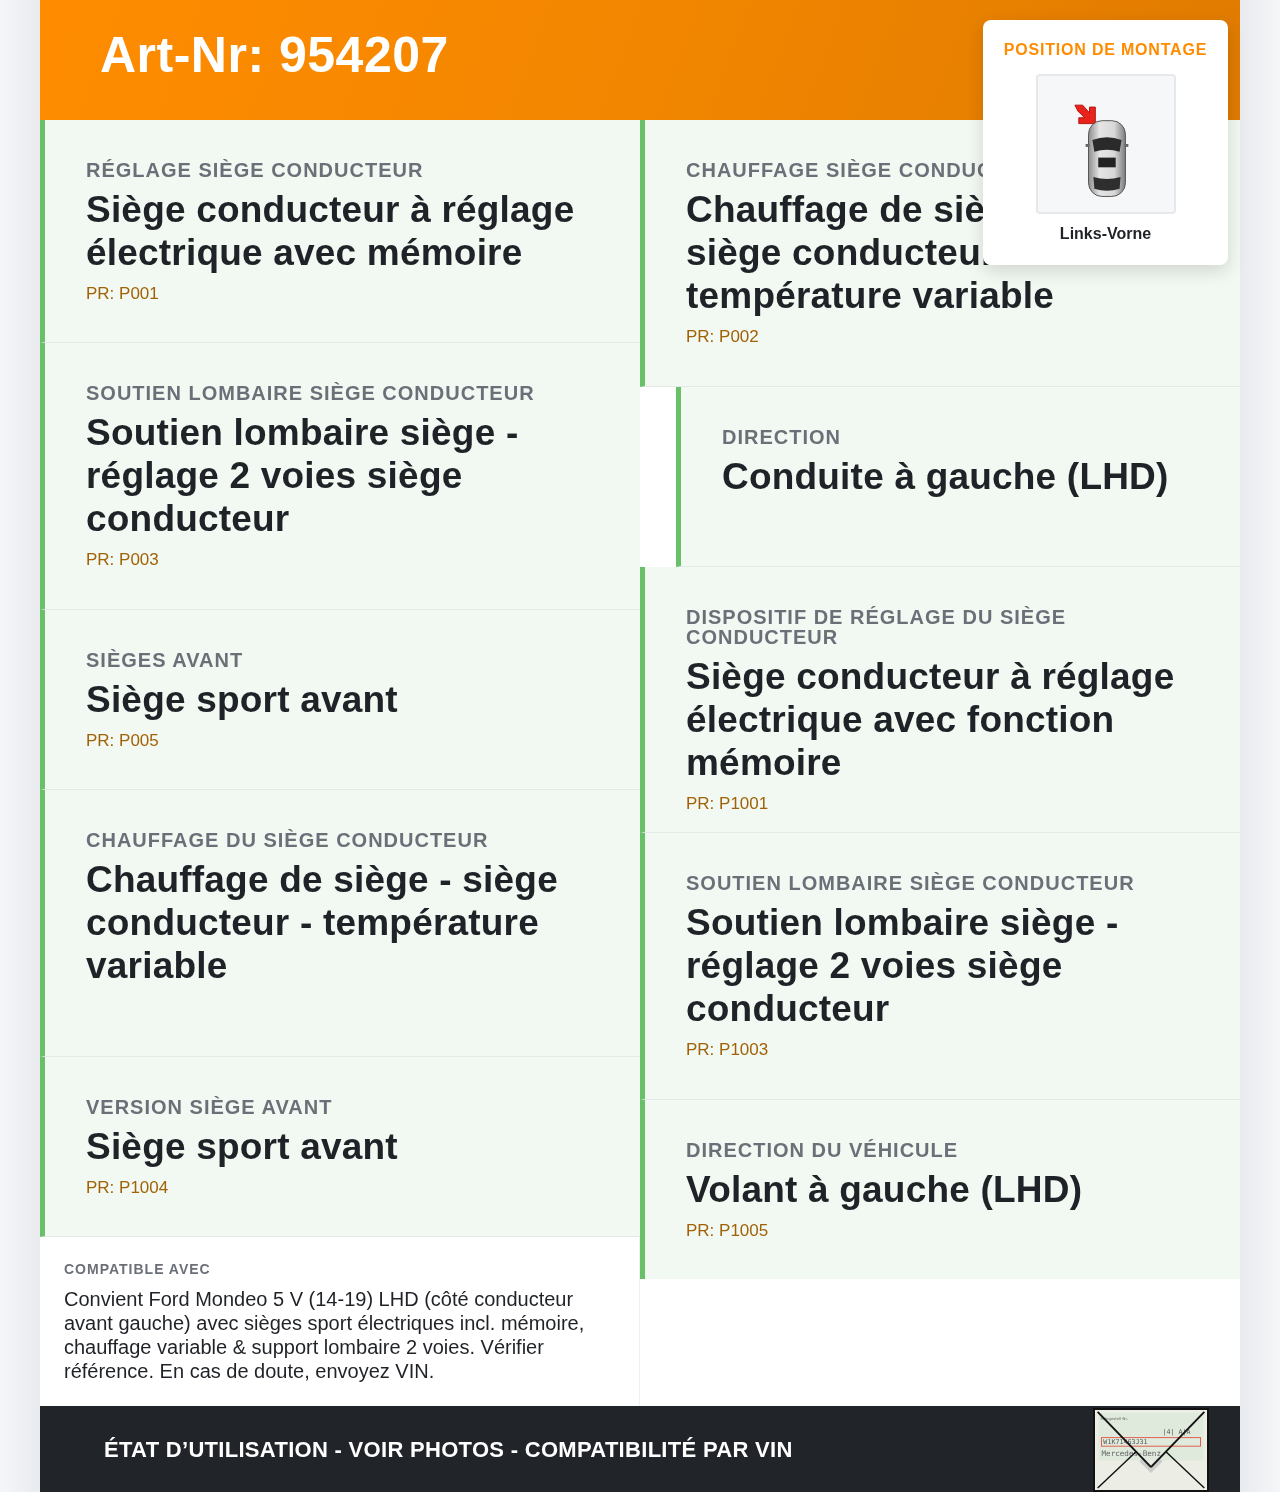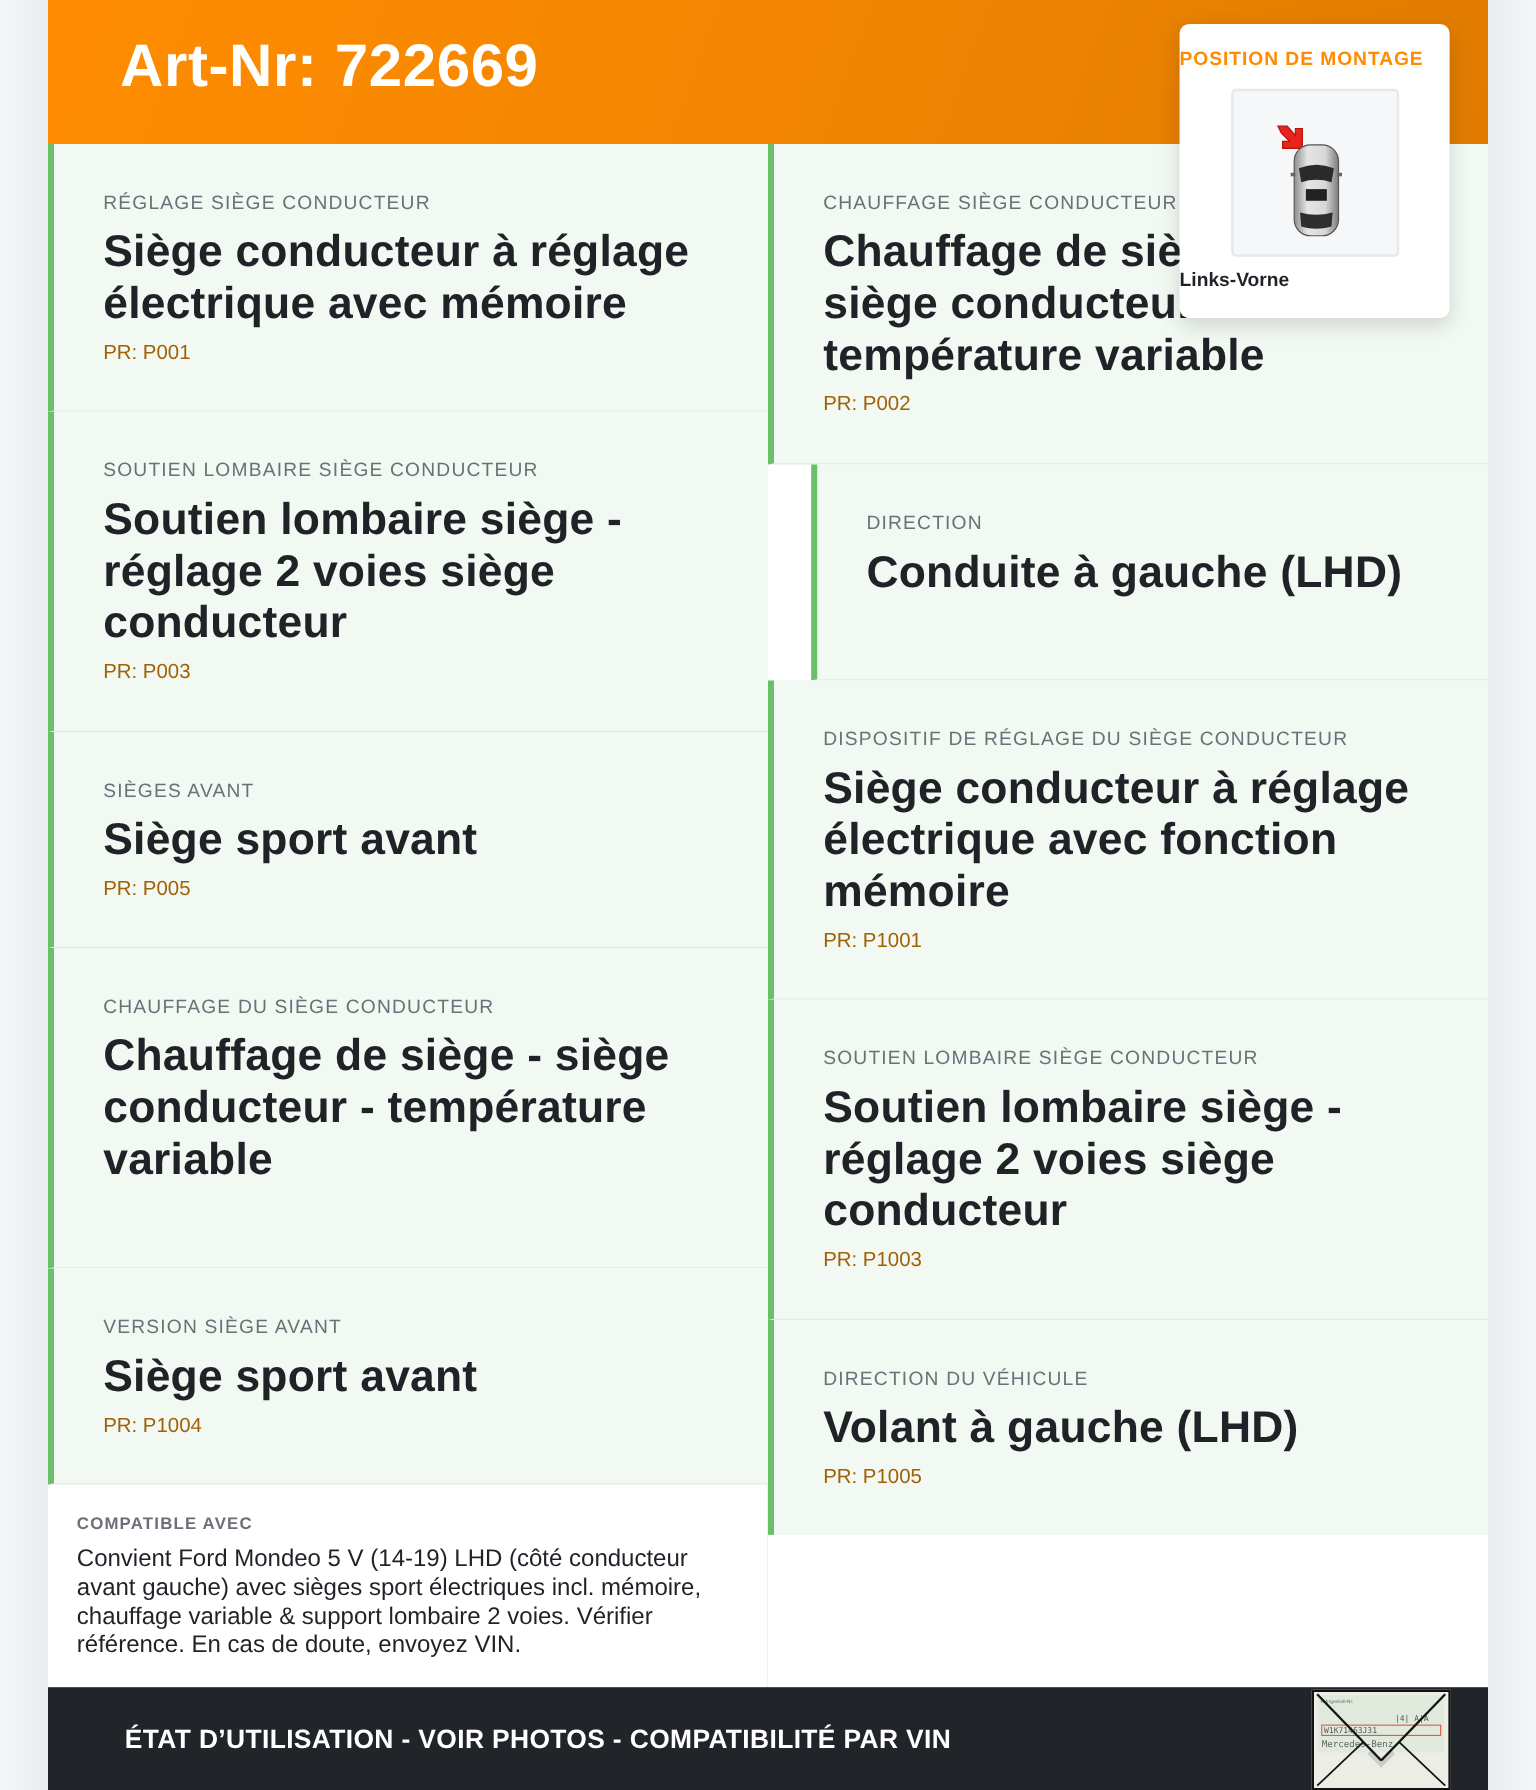--- a/index.html
+++ b/index.html
@@ -93,7 +93,7 @@
 <div class="page">
 
   <div class="header">
-    <div class="header-title">Art-Nr: 722669</div>
+    <div class="header-title">Art-Nr: 954207</div>
   </div>
 
   <div class="columns">

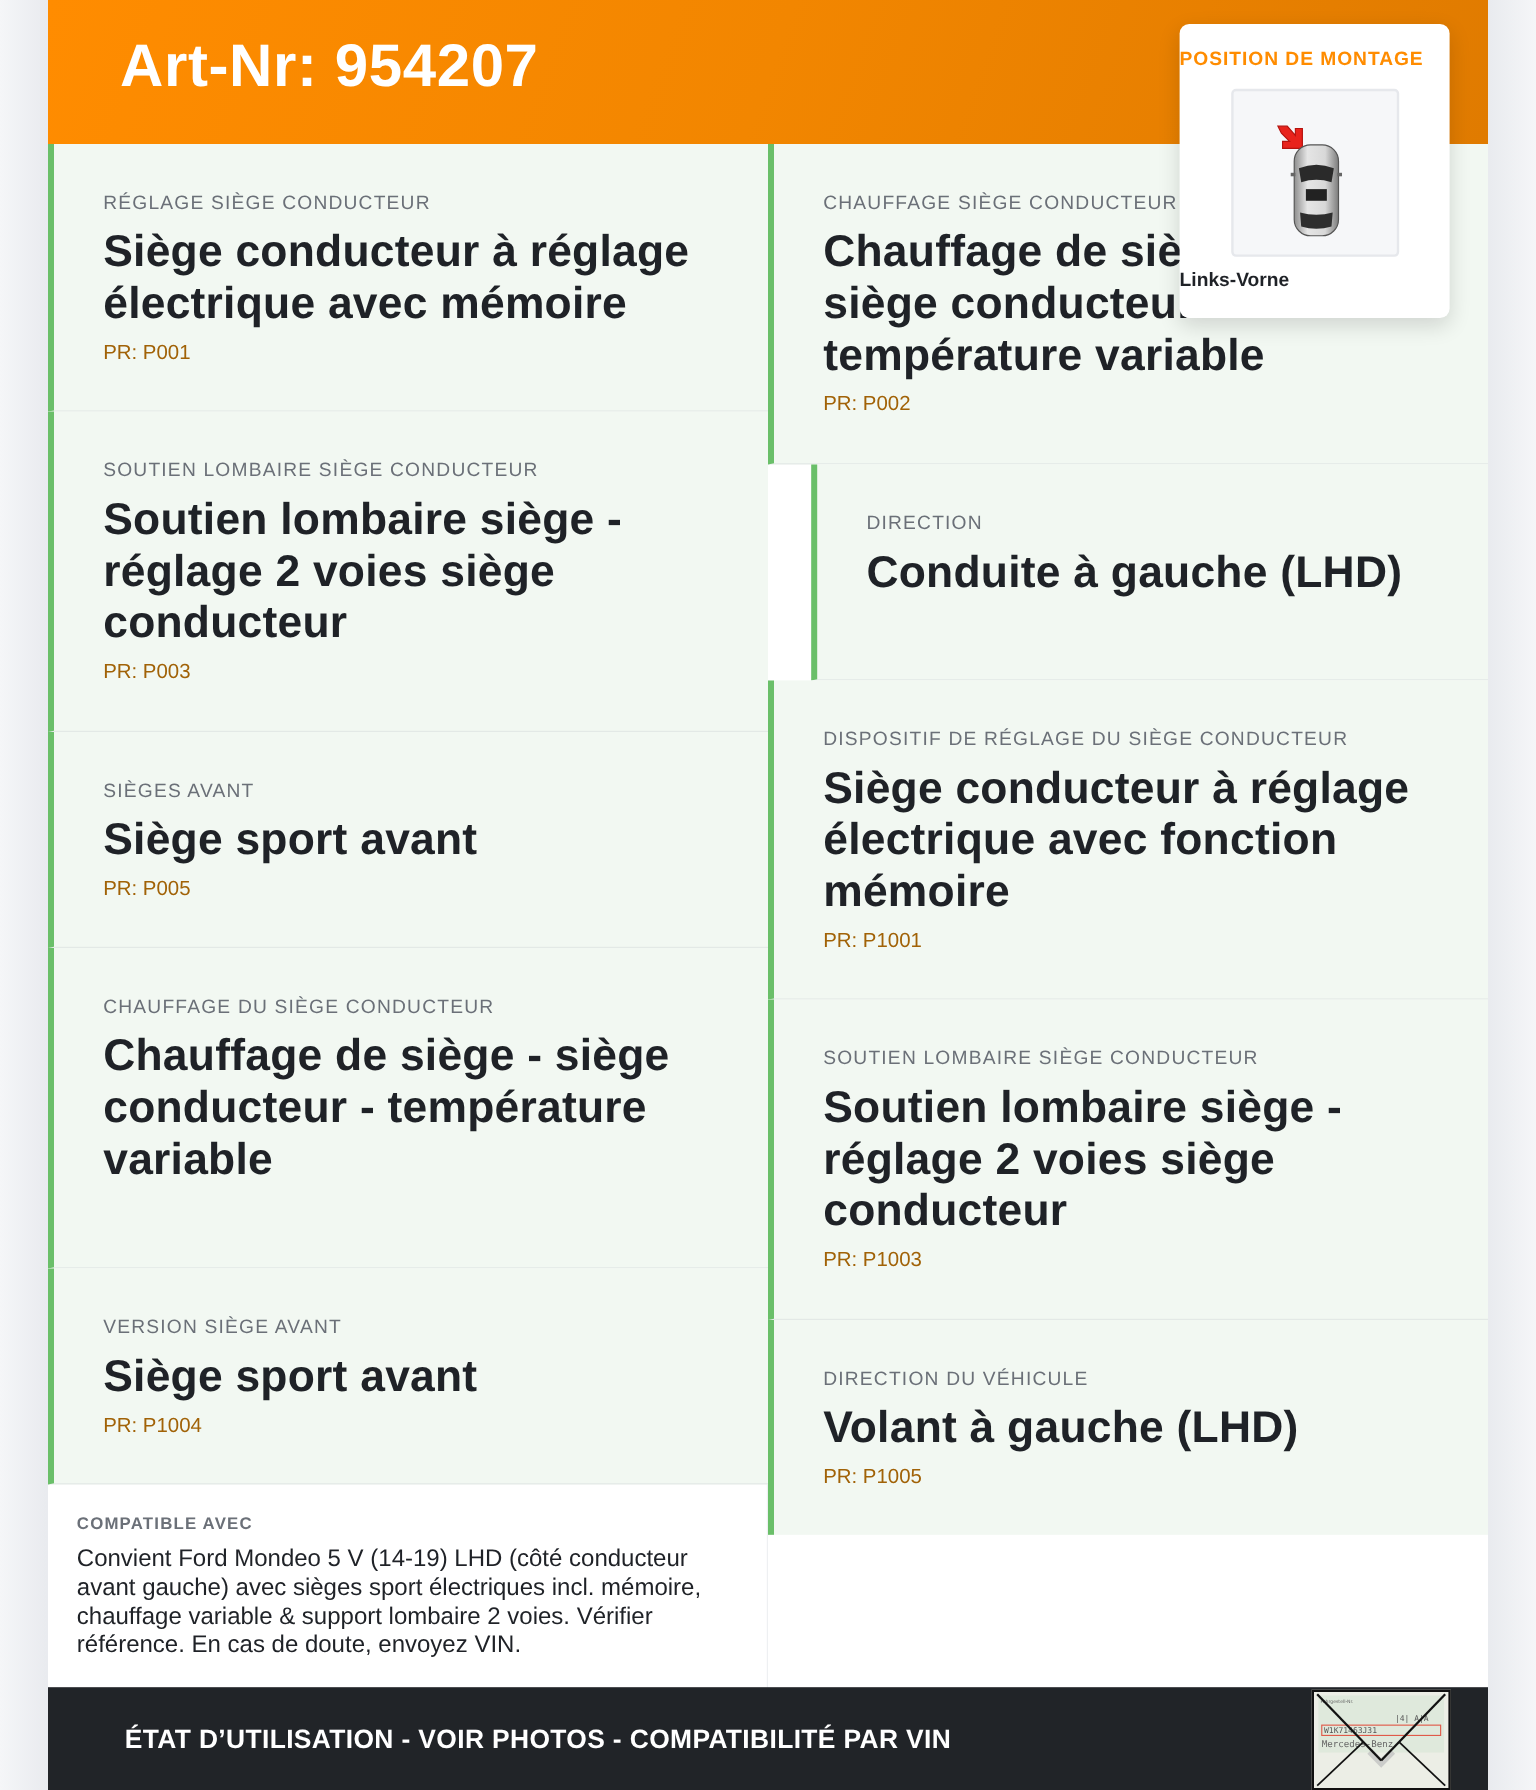--- a/index.html
+++ b/index.html
@@ -69,9 +69,10 @@
   }
   .vin-thumb svg { width: 100%; height: 100%; display: block; }
   .mount-card {
-    position: absolute; left: 943px; top: 20px; width: 225px; height: 245px;
+    position: absolute; left: 943px; top: 20px; width: 245px; height: 245px;
     background: #ffffff; border-radius: 8px;
     box-shadow: 0 6px 18px rgba(0,0,0,0.14);
+    text-align: center;
   }
   .mount-title {
     margin-top: 21px; font-size: 16px; font-weight: 700; color: #ff8c00;

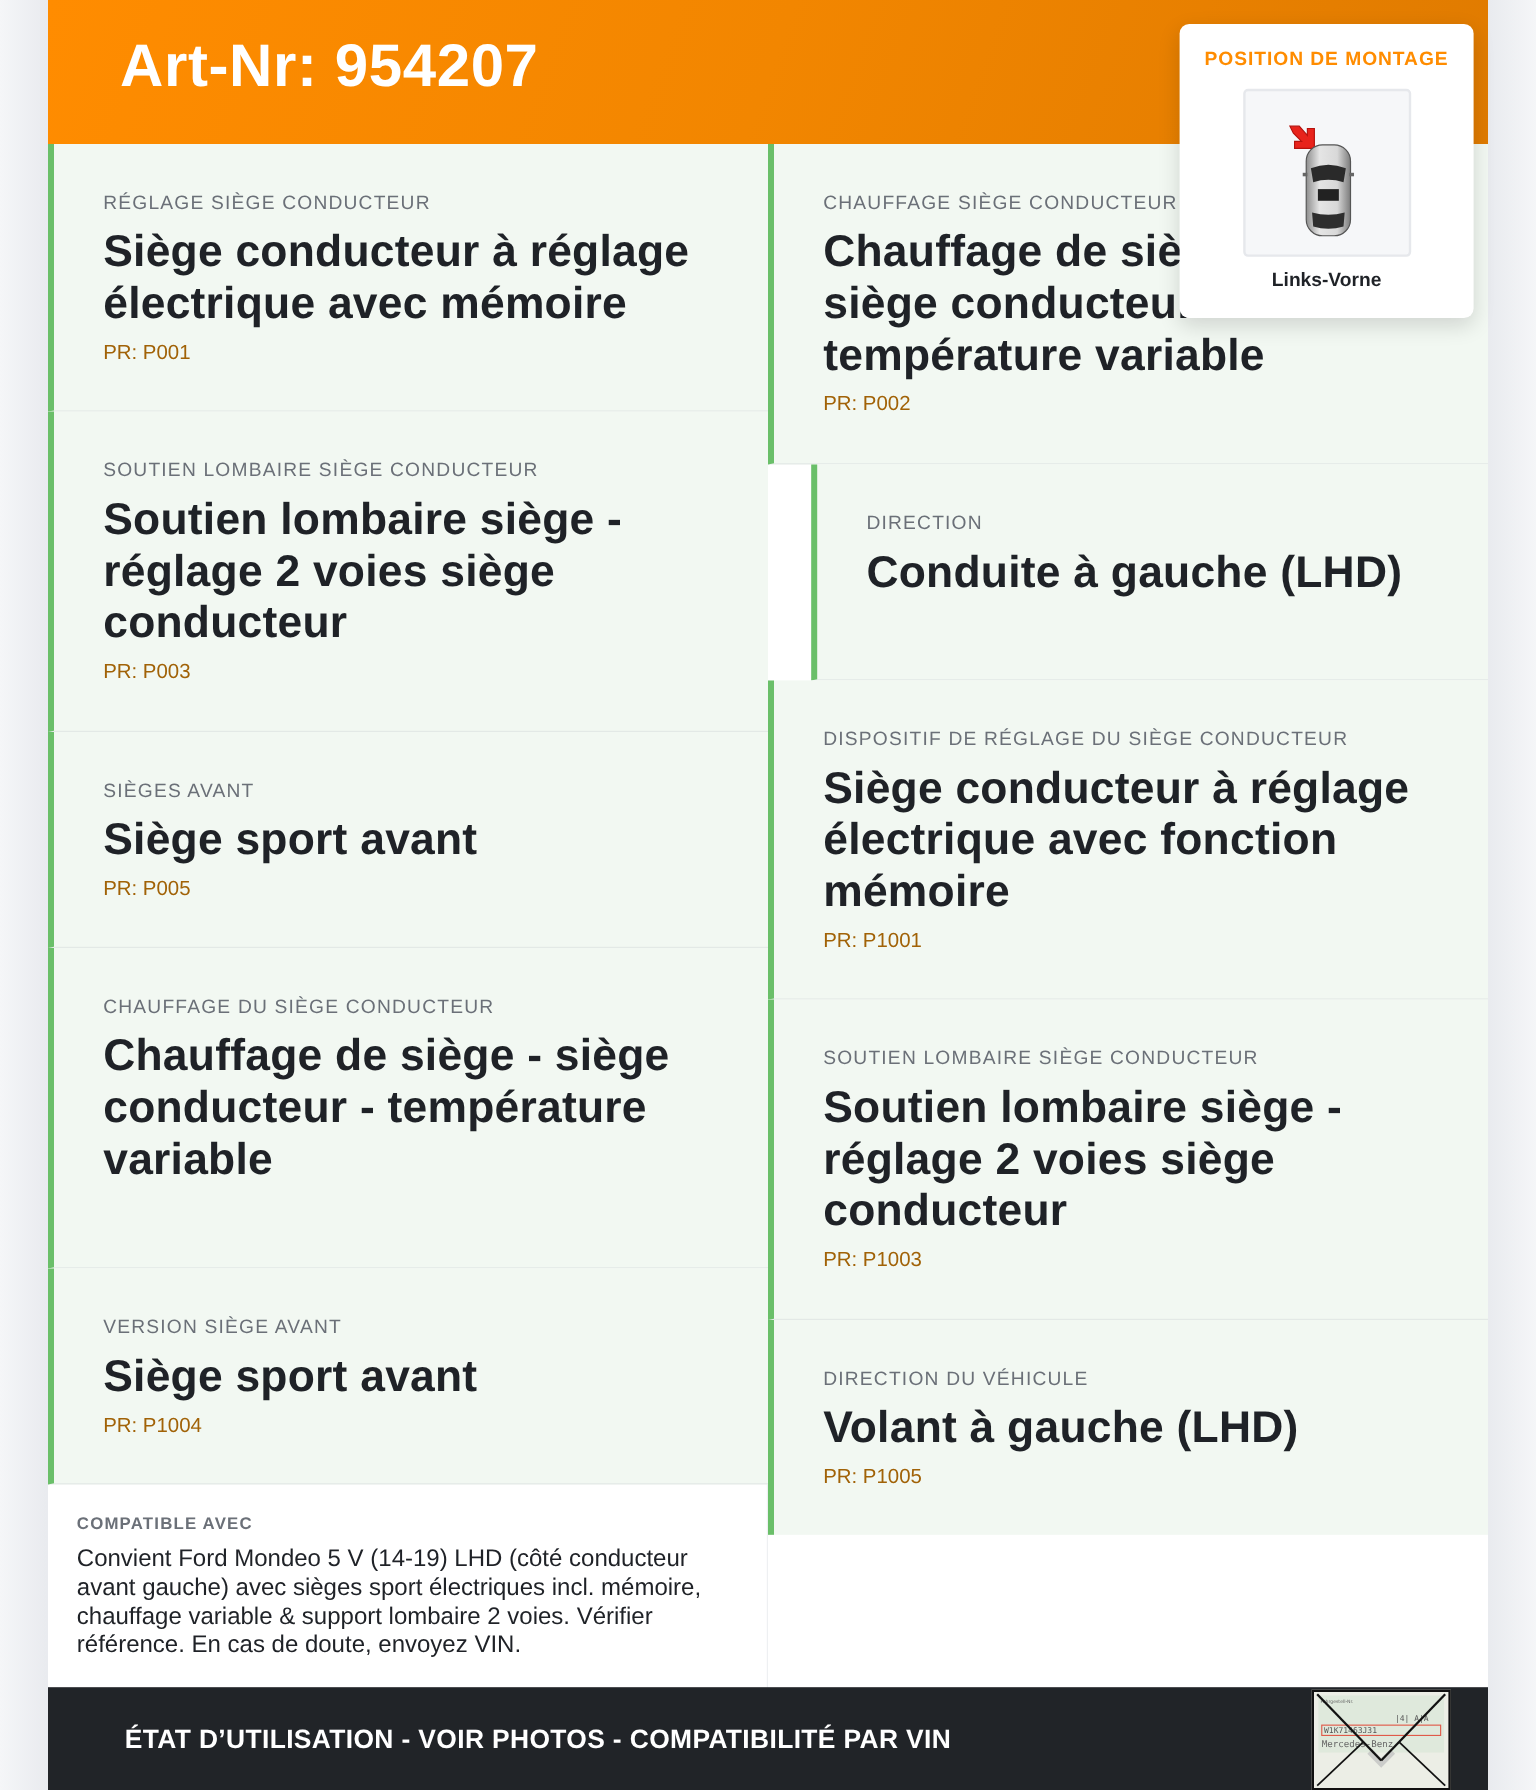--- a/index.html
+++ b/index.html
@@ -33,7 +33,7 @@
     position: relative;
   }
   .card-label {
-    font-size: 16px; font-weight: 400; color: #6b7078;
+    font-size: 20px; font-weight: 700; color: #6b7078;
     letter-spacing: 1px; text-transform: uppercase; line-height: 20px;
   }
   .card-value {

